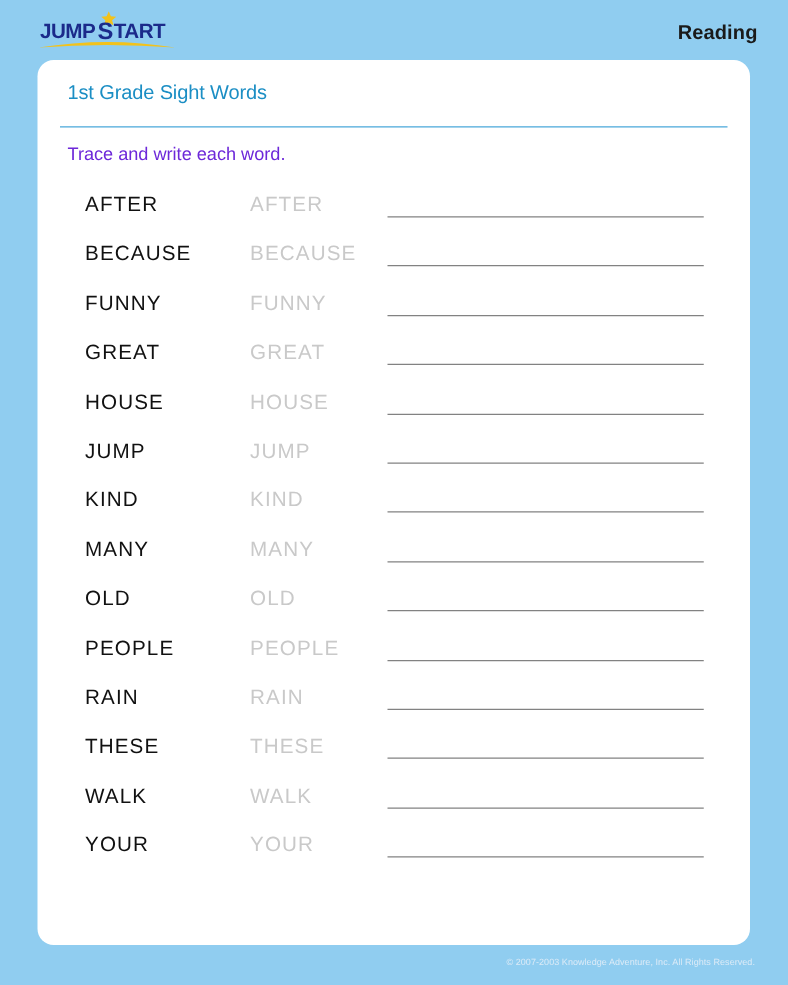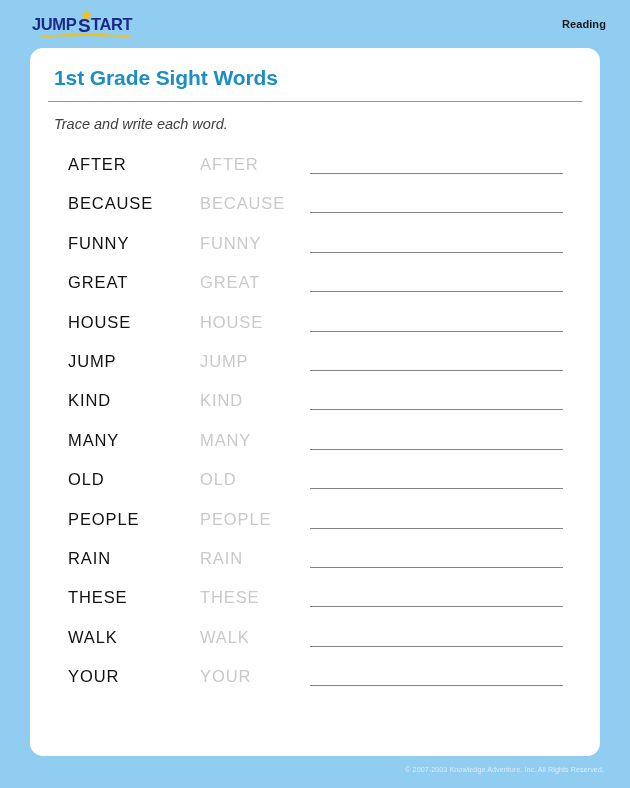--- a/index.html
+++ b/index.html
@@ -37,7 +37,7 @@
     position: absolute;
     right: 24px;
     top: 18px;
-    font-size: 11px;
+    font-size: 16px;
     font-weight: bold;
     color: #1a1a1a;
     letter-spacing: 0.1px;

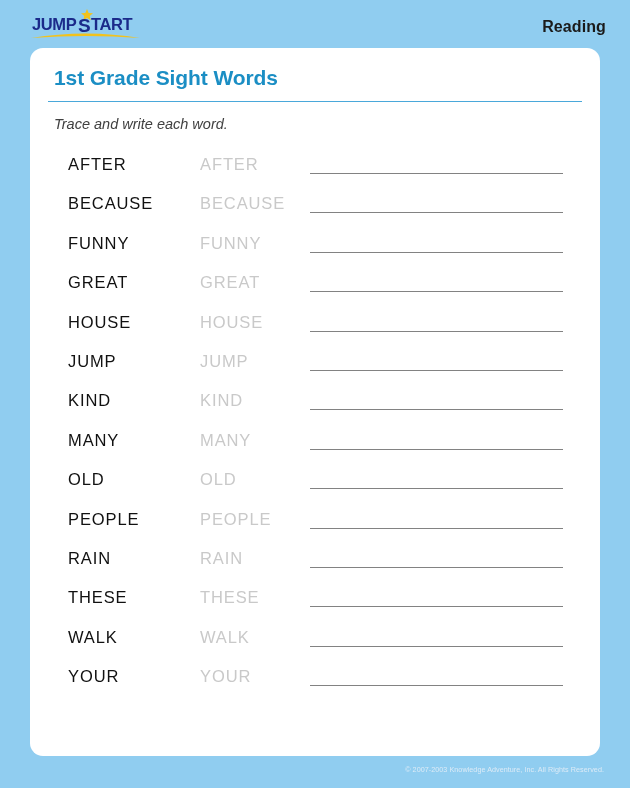--- a/index.html
+++ b/index.html
@@ -59,9 +59,9 @@
     position: absolute;
     left: 24px;
     top: 18px;
-    font-size: 21px;
+    font-size: 16px;
     color: #1b8ec4;
-    font-weight: bold;
+    font-weight: normal;
     letter-spacing: -0.1px;
   }
 

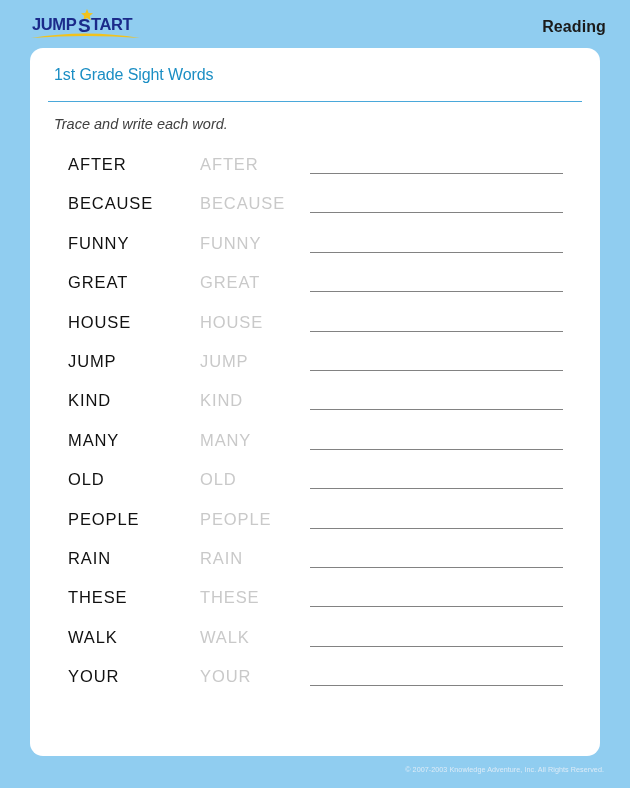--- a/index.html
+++ b/index.html
@@ -79,8 +79,7 @@
     left: 24px;
     top: 68px;
     font-size: 14.5px;
-    color: #404040;
-    font-style: italic;
+    color: #6d28d9;
   }
 
   

